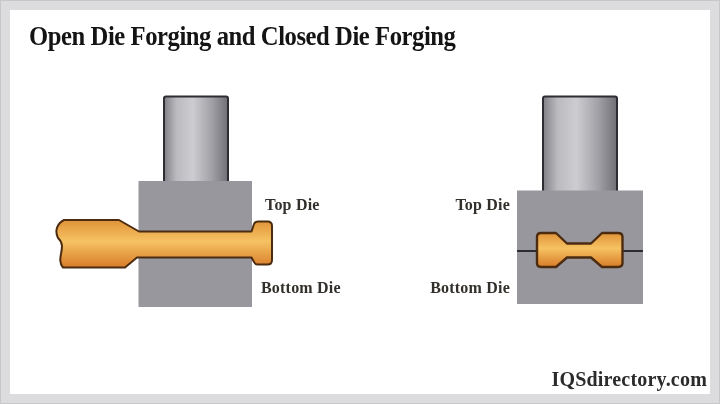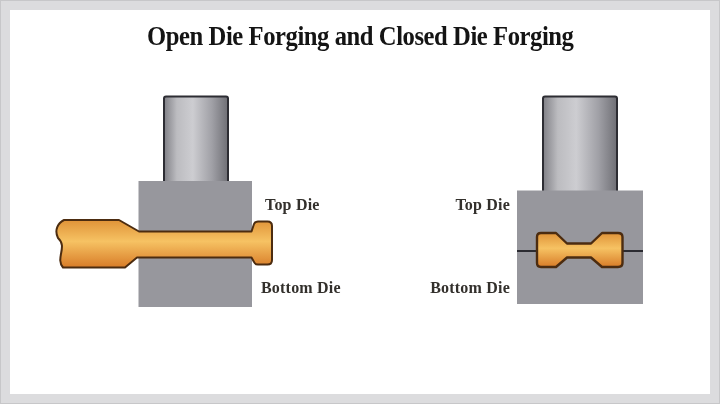--- a/index.html
+++ b/index.html
@@ -19,7 +19,7 @@
   .title{
     position:absolute;
     left:0;top:20px;width:720px;
-    text-align:center;
+    text-align:left;
     color:#141414;
     font-size:28px;
     font-weight:700;

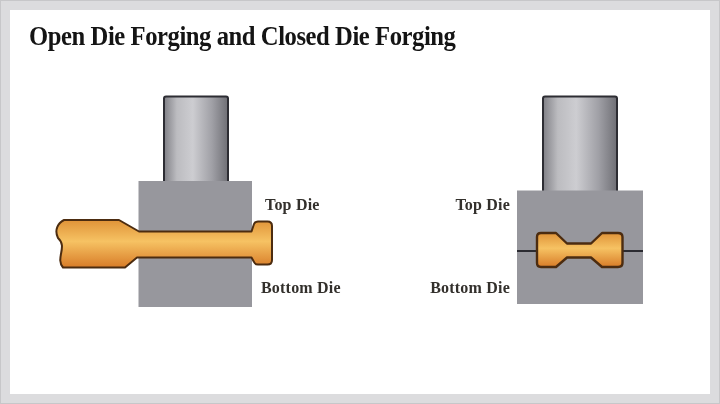--- a/index.html
+++ b/index.html
@@ -147,6 +147,7 @@
   <div class="die-label lbl-right-top">Top Die</div>
   <div class="die-label lbl-right-bottom">Bottom Die</div>
 
+  <div class="credit">IQSdirectory.com</div>
 </div>
 
 </body></html>

